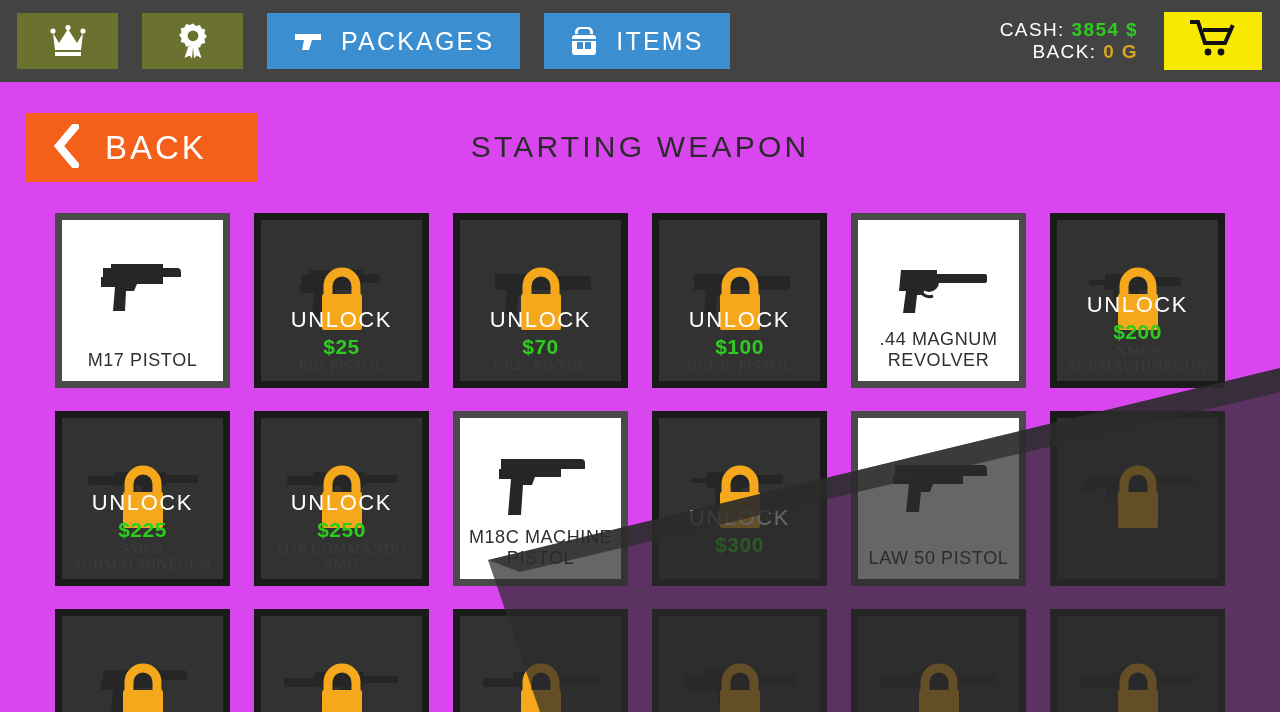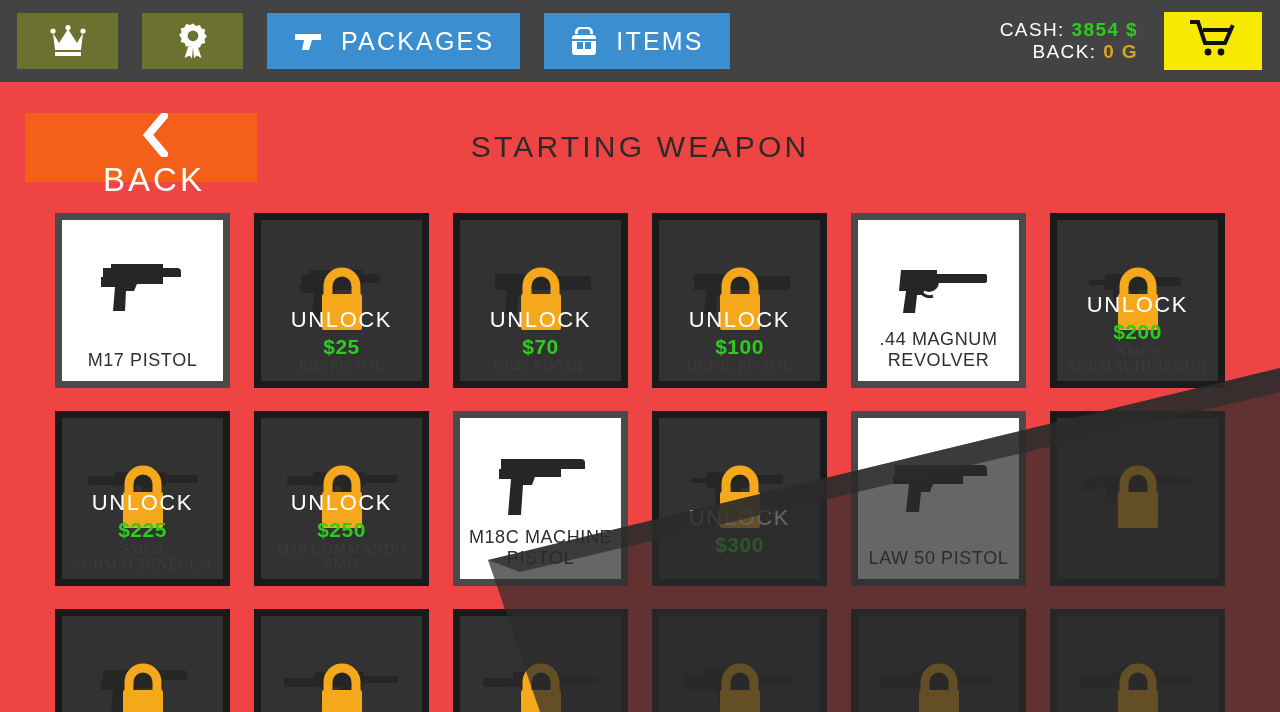--- a/index.html
+++ b/index.html
@@ -9,7 +9,7 @@
     background: #ffffff;
     font-family: "Liberation Sans", sans-serif;
   }
-  #app { position: relative; width: 1280px; height: 712px; background: #ef4444; }
+  #app { position: relative; width: 1280px; height: 712px; background: #d946ef; }
 
   
   .topbar {

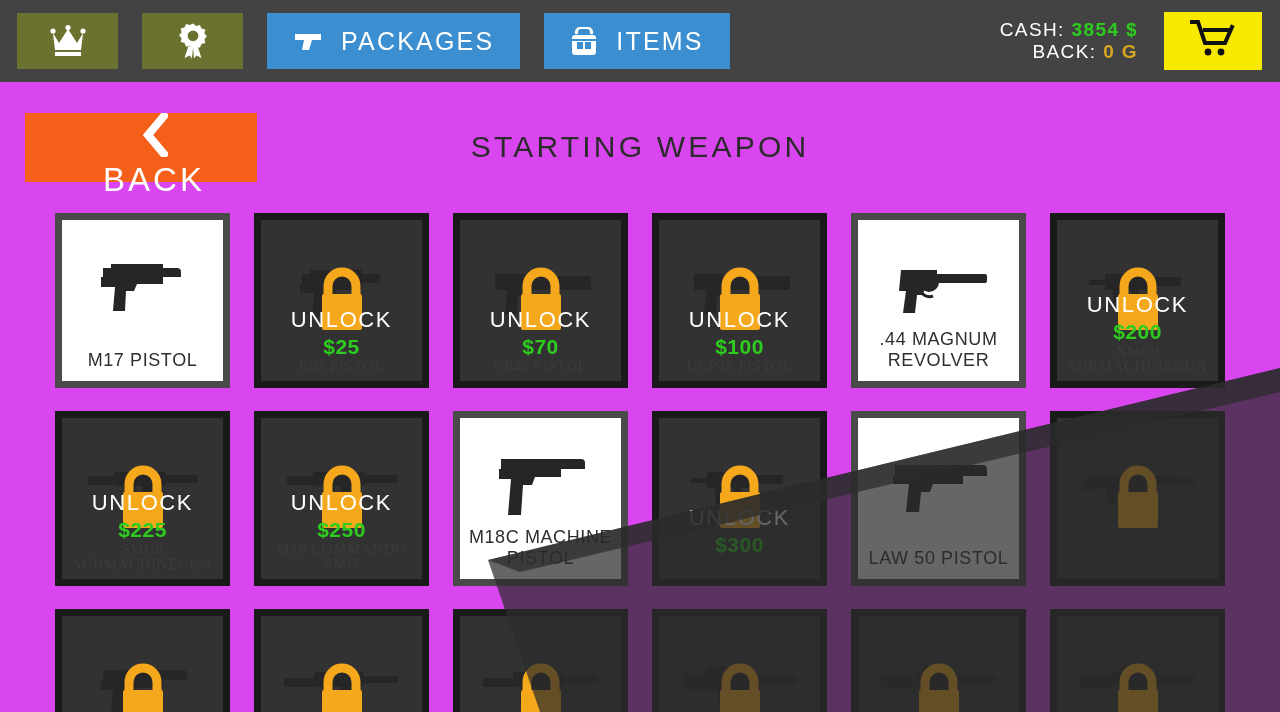--- a/index.html
+++ b/index.html
@@ -49,7 +49,7 @@
   
   .back-btn {
     position: absolute; left: 25px; top: 113px; width: 232px; height: 69px;
-    background: #f4601a; display: flex; align-items: center; cursor: pointer; flex-direction: column;
+    background: #f4601a; display: flex; align-items: center; cursor: pointer;
   }
   .back-chev { margin-left: 28px; display: block; }
   .back-label {

